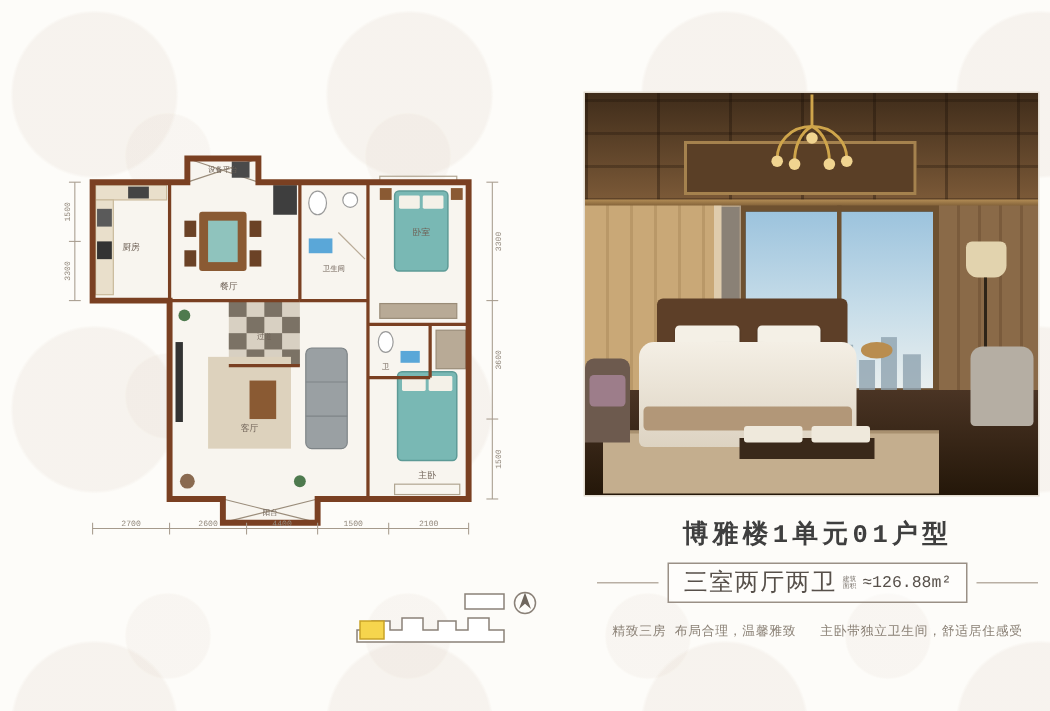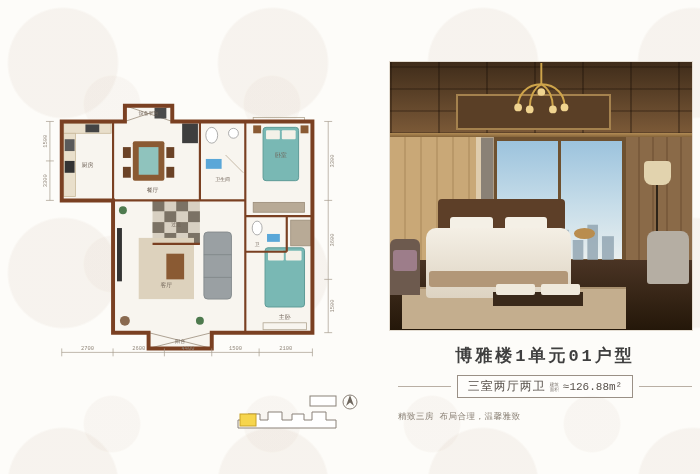--- a/index.html
+++ b/index.html
@@ -56,7 +56,7 @@
   .spec-row{display:flex;align-items:center;margin-top:8px;}
   .spec-line{flex:1;height:1px;background:#b9afa4;}
   .spec-box{border:1px solid #9a9086;padding:2px 10px;margin:0 6px;display:flex;align-items:center;gap:4px;background:rgba(255,255,255,.4);}
-  .spec-text{font-size:12px;color:#57504a;letter-spacing:1px;}
+  .spec-text{font-size:16px;color:#57504a;letter-spacing:1px;}
   .area-label{display:flex;flex-direction:column;line-height:5px;font-size:4.5px;color:#7a736c;}
   .area-value{font-size:11px;color:#57504a;}
   .desc{display:flex;justify-content:flex-start;gap:16px;margin-top:12px;text-align:left;}

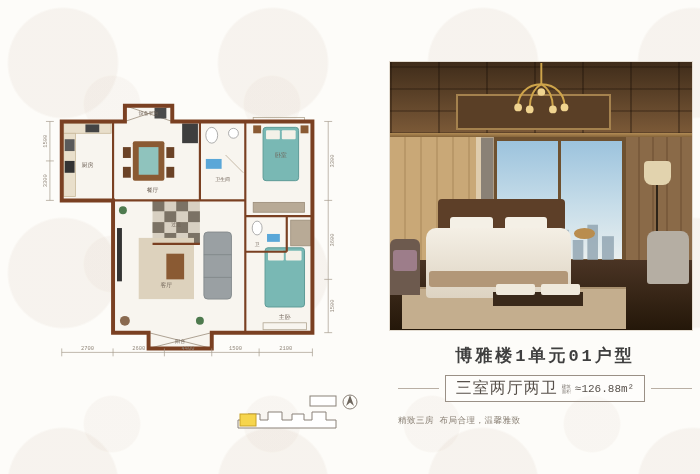--- a/index.html
+++ b/index.html
@@ -59,7 +59,7 @@
   .spec-text{font-size:16px;color:#57504a;letter-spacing:1px;}
   .area-label{display:flex;flex-direction:column;line-height:5px;font-size:4.5px;color:#7a736c;}
   .area-value{font-size:11px;color:#57504a;}
-  .desc{display:flex;justify-content:flex-start;gap:16px;margin-top:12px;text-align:left;}
+  .desc{display:flex;justify-content:center;gap:16px;margin-top:12px;text-align:left;}
   .desc-col{font-size:8.5px;color:#8a8075;line-height:15px;letter-spacing:0.5px;}
   
   .keyplan{position:absolute;left:236px;top:390px;width:126px;height:44px;}

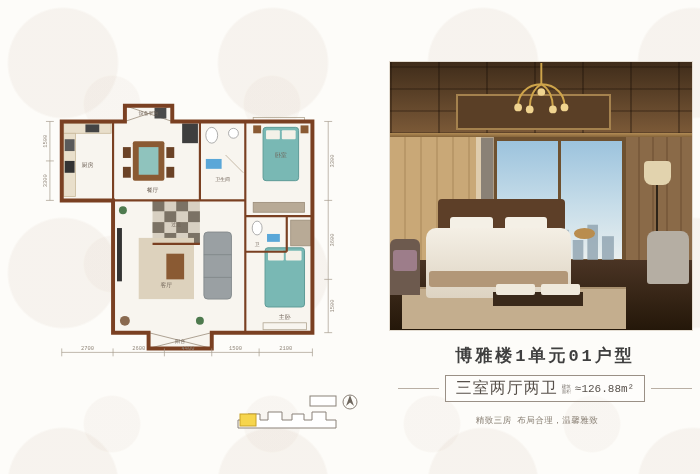--- a/index.html
+++ b/index.html
@@ -309,6 +309,7 @@
         <div>精致三房 布局合理，温馨雅致</div>
       </div>
       <div class="desc-col">
+        <div>主卧带独立卫生间，舒适居住感受</div>
       </div>
     </div>
   </div>

